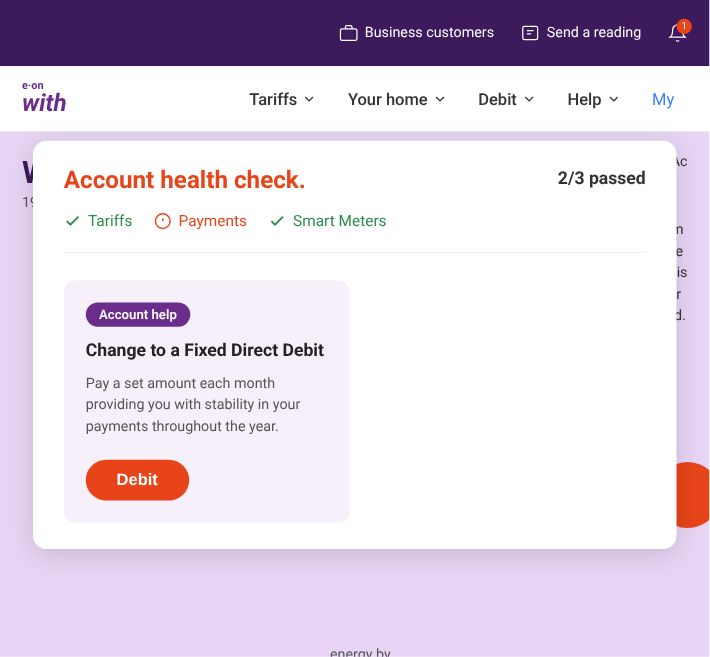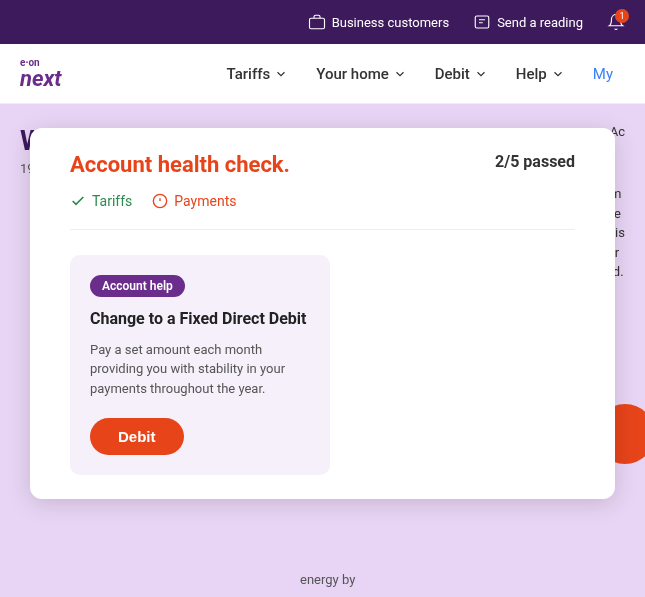--- a/index.html
+++ b/index.html
@@ -14,7 +14,7 @@
     
     .top-bar {
       background: #3d1a5c;
-      height: 44px;
+      height: 60px;
       display: flex;
       align-items: center;
       justify-content: flex-end;

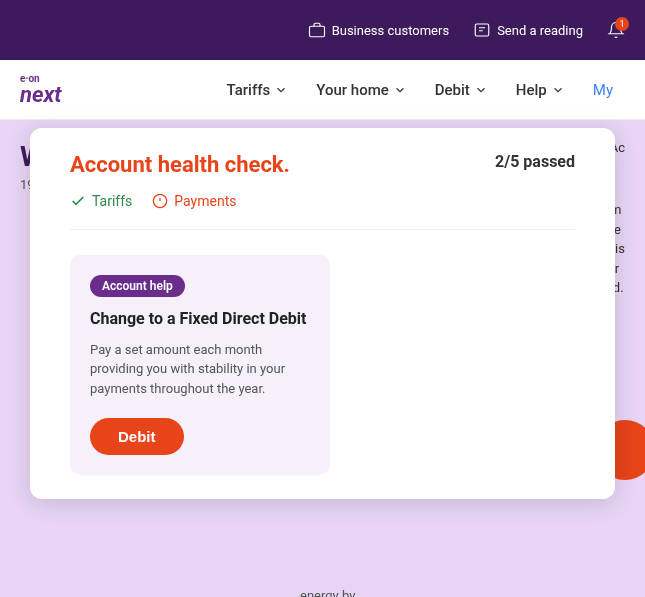--- a/index.html
+++ b/index.html
@@ -303,7 +303,7 @@
 <div class="nav-bar">
   <div class="logo">
     <div class="logo-eon">e·on</div>
-    <div class="logo-next">next</div>
+    <div class="logo-next">with</div>
   </div>
   <div class="nav-items">
     <div class="nav-item">

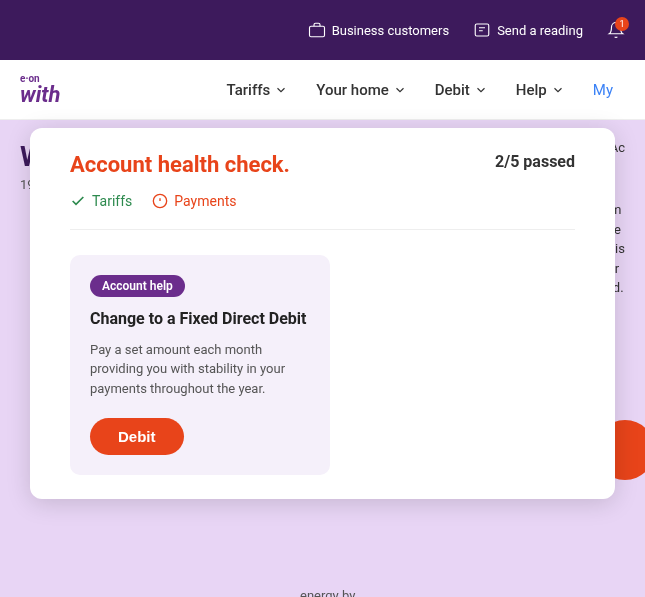--- a/index.html
+++ b/index.html
@@ -170,7 +170,7 @@
       right: 30px;
       background: white;
       border-radius: 12px;
-      padding: 24px 40px;
+      padding: 24px 28px;
       box-shadow: 0 4px 24px rgba(0,0,0,0.15);
     }
 

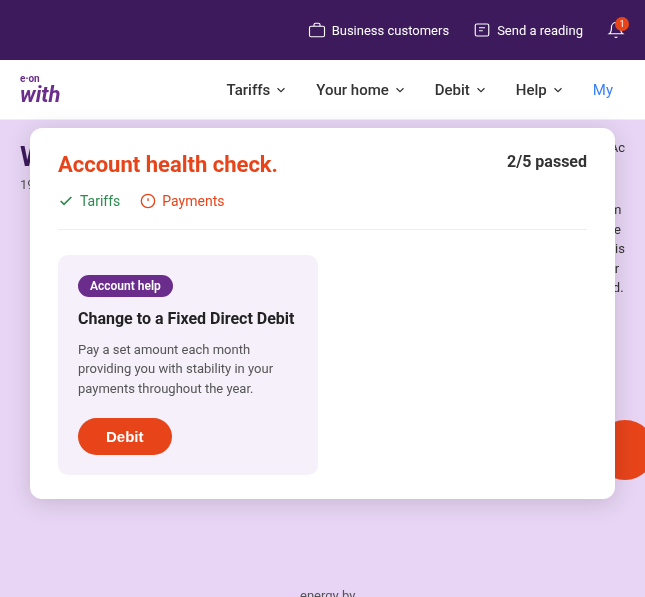--- a/index.html
+++ b/index.html
@@ -356,7 +356,7 @@
 <div class="modal">
   <div class="modal-header">
     <div class="modal-title">Account health check.</div>
-    <div class="modal-passed">2/5 passed</div>
+    <div class="modal-passed">2/3 passed</div>
   </div>
 
   <div class="checks-row">

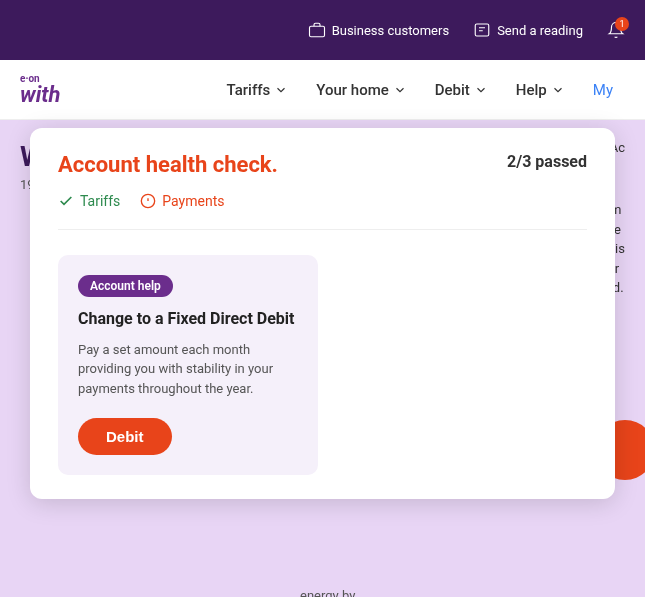--- a/index.html
+++ b/index.html
@@ -374,6 +374,12 @@
       </svg>
       <span class="check-warning">Payments</span>
     </div>
+    <div class="check-item">
+      <svg class="check-icon-green" viewBox="0 0 24 24">
+        <polyline points="20 6 9 17 4 12"></polyline>
+      </svg>
+      <span class="check-green">Smart Meters</span>
+    </div>
   </div>
 
   <hr class="modal-divider">

